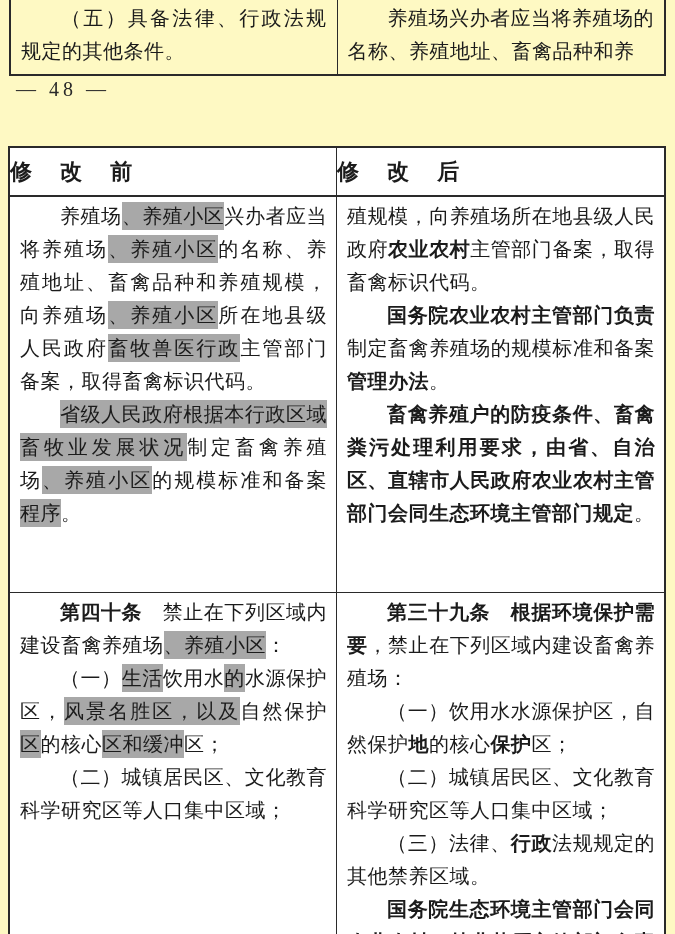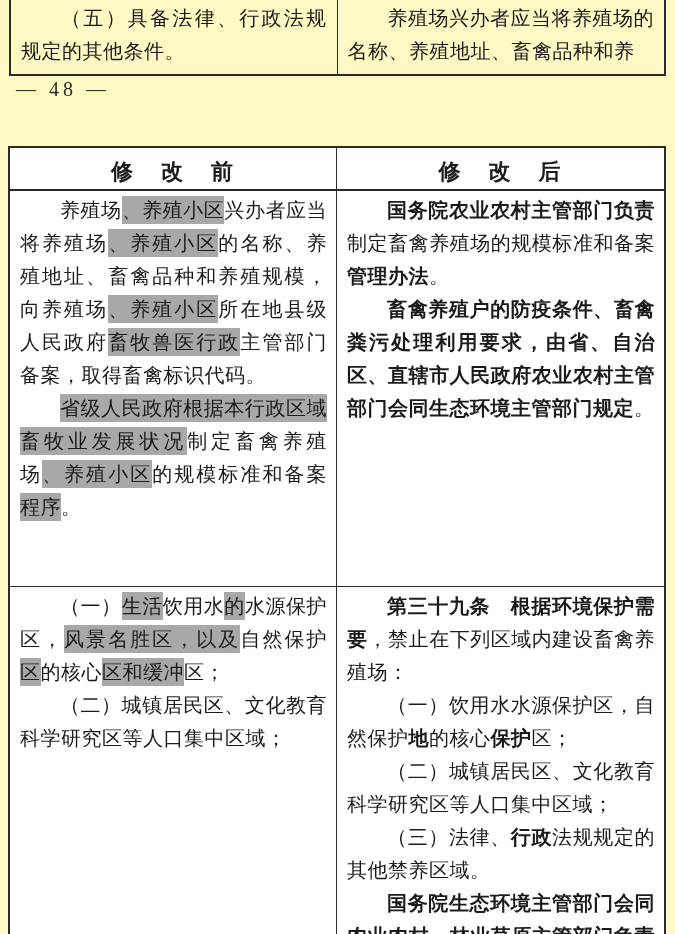--- a/index.html
+++ b/index.html
@@ -22,7 +22,7 @@
   .main-table { position:absolute; left:8px; top:146px; width:658px;
     border:2px solid #2a2a2a; background:#ffffff; }
   .thead { display:grid; grid-template-columns:1fr 1fr; border-bottom:2px solid #2a2a2a; }
-  .th { height:41px; line-height:47px; text-align:center;
+  .th { height:47px; line-height:47px; 
     font-family:"Liberation Sans","DejaVu Sans",sans-serif; font-weight:bold;
     font-size:22px; letter-spacing:2px; word-spacing:18px; }
   .th.first { border-right:1.5px solid #2a2a2a; }

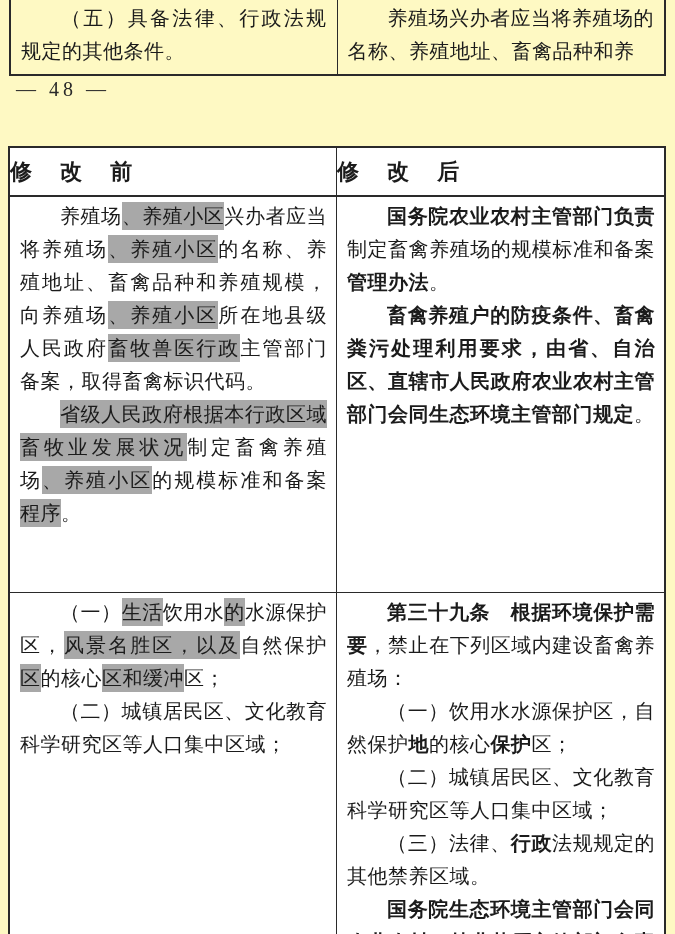--- a/index.html
+++ b/index.html
@@ -66,6 +66,7 @@
           <p class="para"><span class="run-hl">省级人民政府根据本行政区域畜牧业发展状况</span><span>制定畜禽养殖场</span><span class="run-hl">、养殖小区</span><span>的规模标准和备案</span><span class="run-hl">程序</span><span>。</span></p>
         </div>
       <div class="td">
+          <p class="para no-indent"><span>殖规模，向养殖场所在地县级人民政府</span><span class="run-b">农业农村</span><span>主管部门备案，取得畜禽标识代码。</span></p>
           <p class="para"><span class="run-b">国务院农业农村主管部门负责</span><span>制定畜禽养殖场的规模标准和备案</span><span class="run-b">管理办法</span><span>。</span></p>
           <p class="para"><span class="run-b">畜禽养殖户的防疫条件、畜禽粪污处理利用要求，由省、自治区、直辖市人民政府农业农村主管部门会同生态环境主管部门规定</span><span>。</span></p>
         </div>

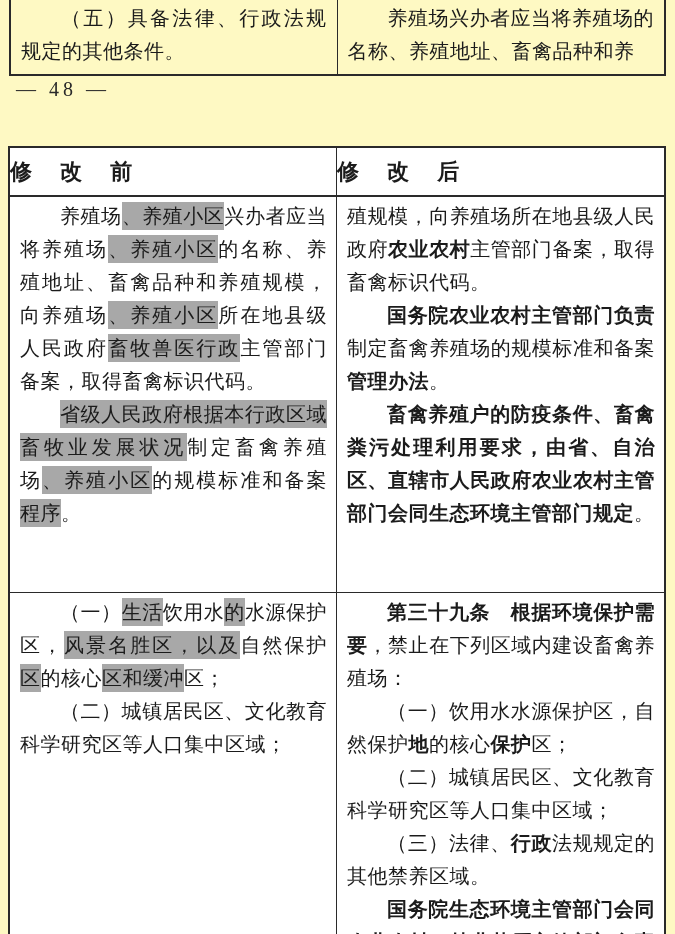--- a/index.html
+++ b/index.html
@@ -73,6 +73,7 @@
     </div>
     <div class="trow r2">
       <div class="td first">
+          <p class="para"><span class="run-b">第四十条</span><span>　禁止在下列区域内建设畜禽养殖场</span><span class="run-hl">、养殖小区</span><span>：</span></p>
           <p class="para"><span>（一）</span><span class="run-hl">生活</span><span>饮用水</span><span class="run-hl">的</span><span>水源保护区，</span><span class="run-hl">风景名胜区，以及</span><span>自然保护</span><span class="run-hl">区</span><span>的核心</span><span class="run-hl">区和缓冲</span><span>区；</span></p>
           <p class="para"><span>（二）城镇居民区、文化教育科学研究区等人口集中区域；</span></p>
         </div>

